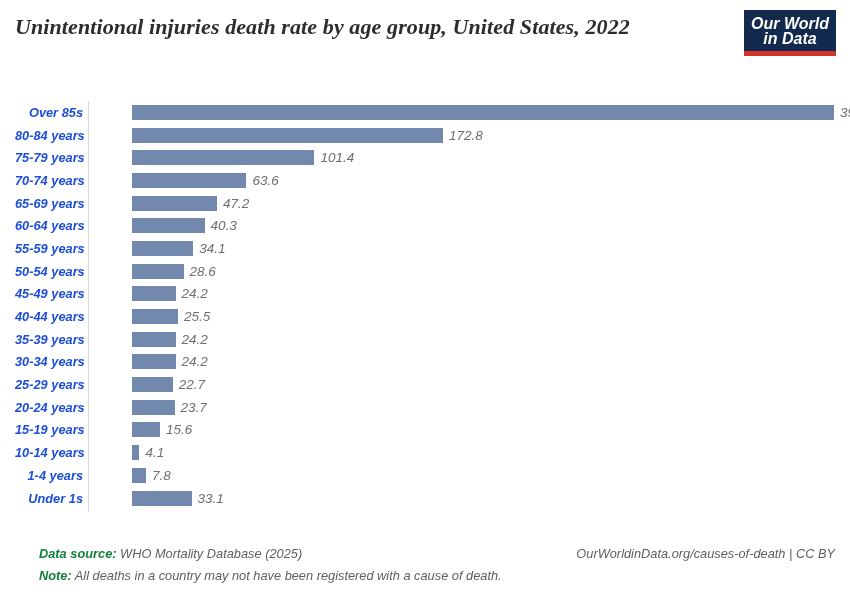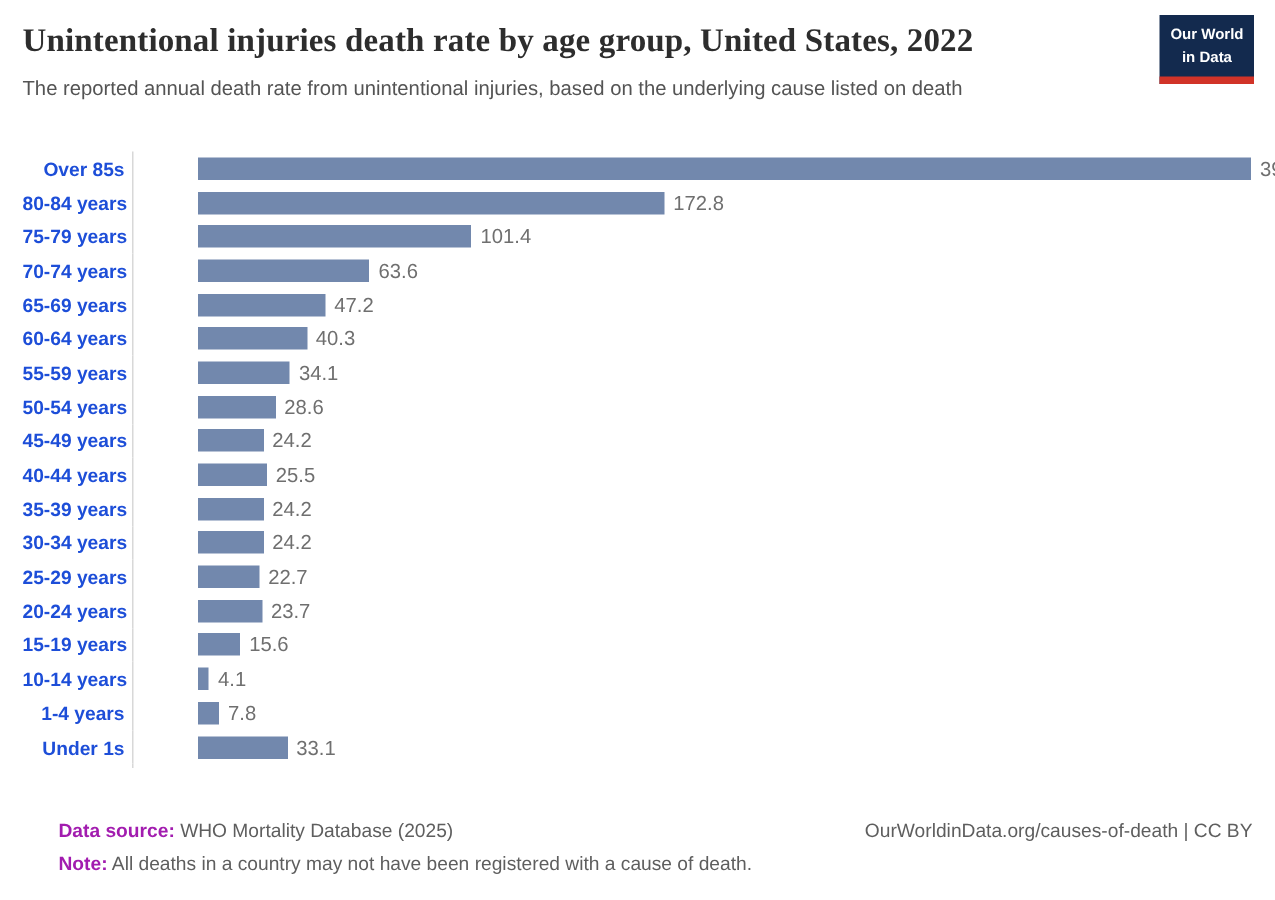--- a/index.html
+++ b/index.html
@@ -10,6 +10,7 @@
     background: #ffffff;
     font-family: "Liberation Sans", sans-serif;
     overflow: hidden;
+    font-style: italic;
   }
   .header { position: absolute; left: 15px; top: 14px; right: 90px; }
   .title {

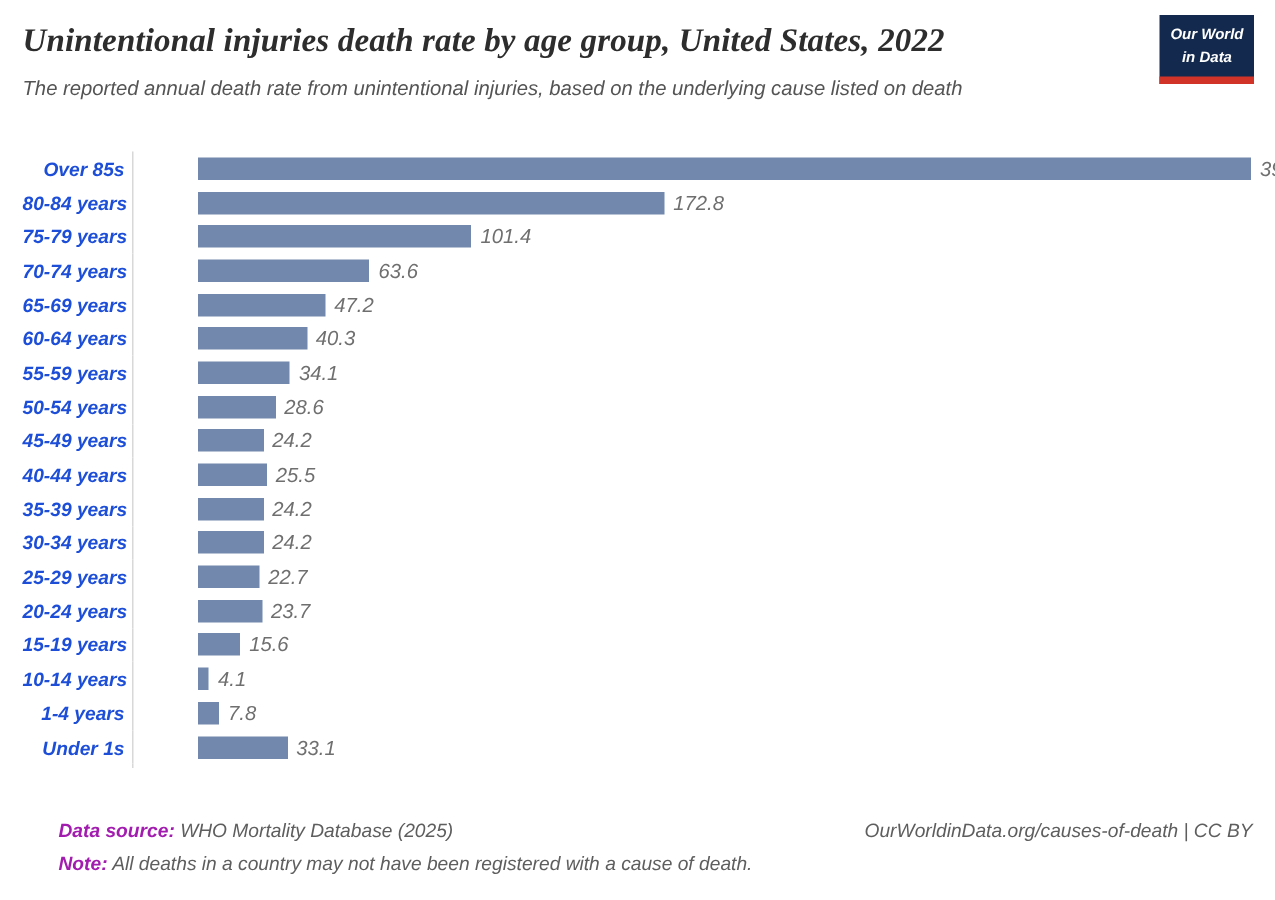--- a/index.html
+++ b/index.html
@@ -33,7 +33,7 @@
     background: #132a4e;
     border-bottom: 5px solid #b91c1c;
     color: #ffffff;
-    font-size: 10px;
+    font-size: 16px;
     font-weight: 700;
     line-height: 15px;
     text-align: center;

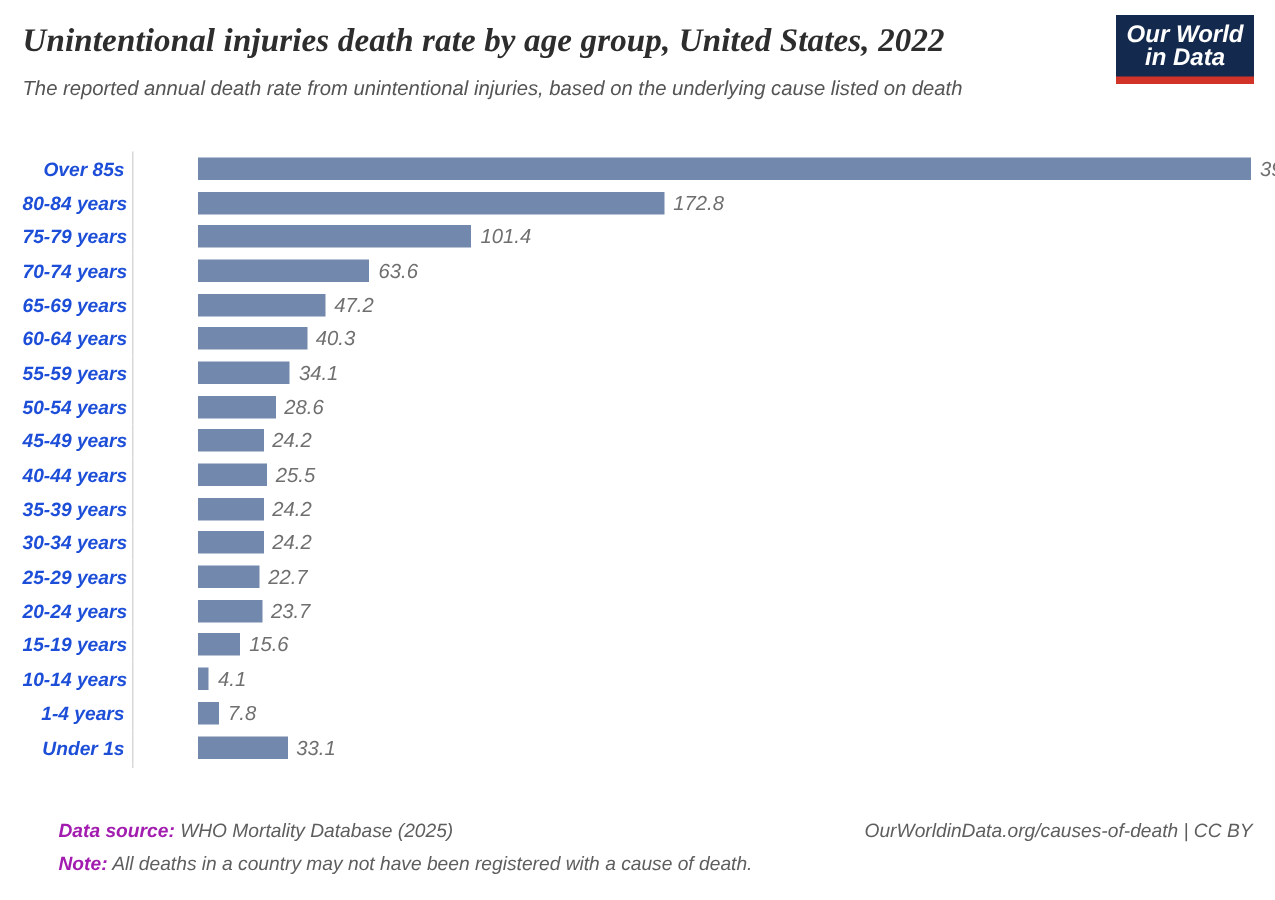--- a/index.html
+++ b/index.html
@@ -87,7 +87,6 @@
   <div class="header">
     <h1 class="title">Unintentional injuries death rate by age group, United States, 2022</h1>
     <div class="subtitle">
-      <div>The reported annual death rate from unintentional injuries, based on the underlying cause listed on death</div>
     </div>
   </div>
 

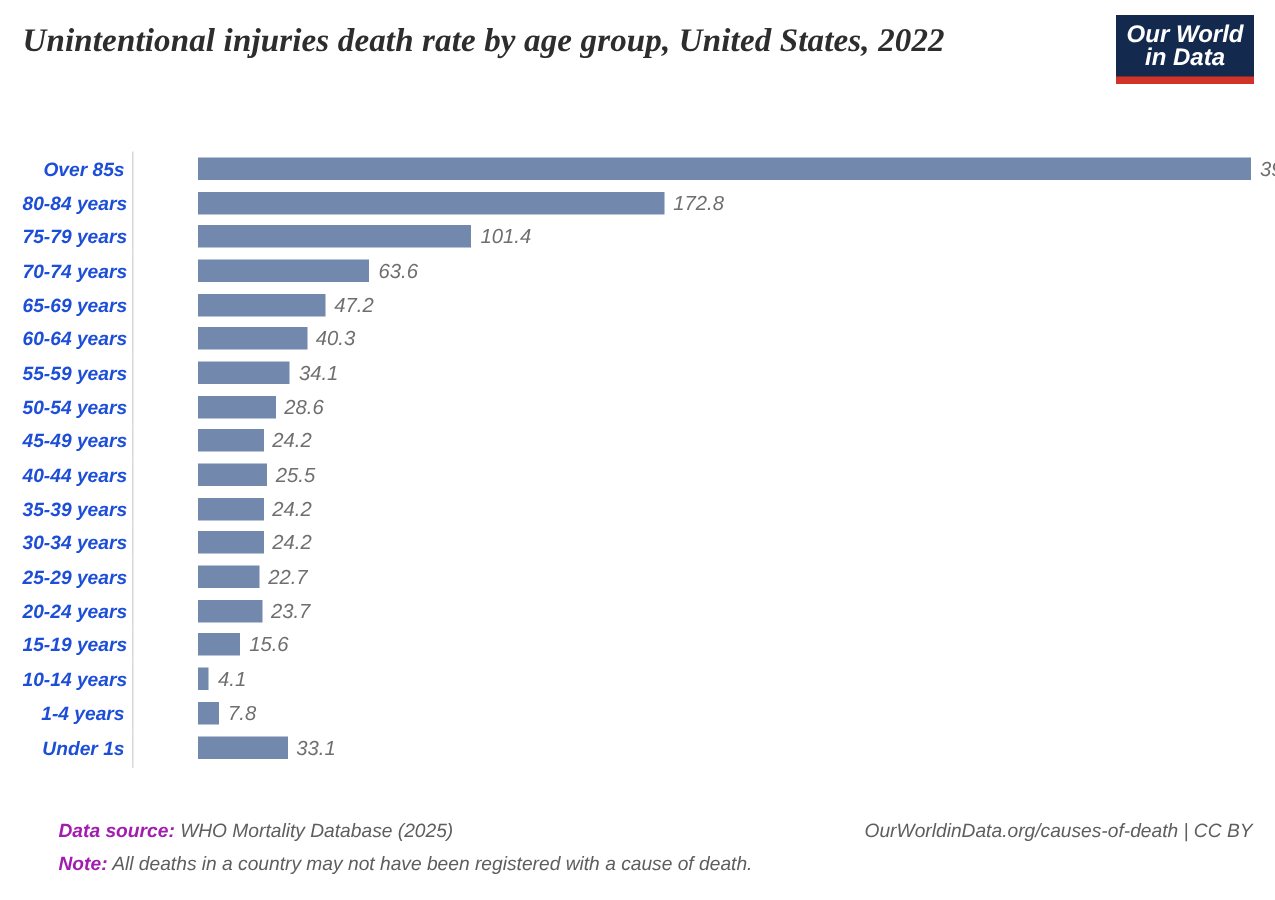--- a/index.html
+++ b/index.html
@@ -77,7 +77,7 @@
     color: #5e5e5e;
   }
   .footer-line1 { display: flex; justify-content: space-between; }
-  .footer b { font-weight: 700; color: #a21caf; padding-left: 24px; }
+  .footer b { font-weight: 700; color: #15803d; padding-left: 24px; }
 </style>
 </head>
 <body>

